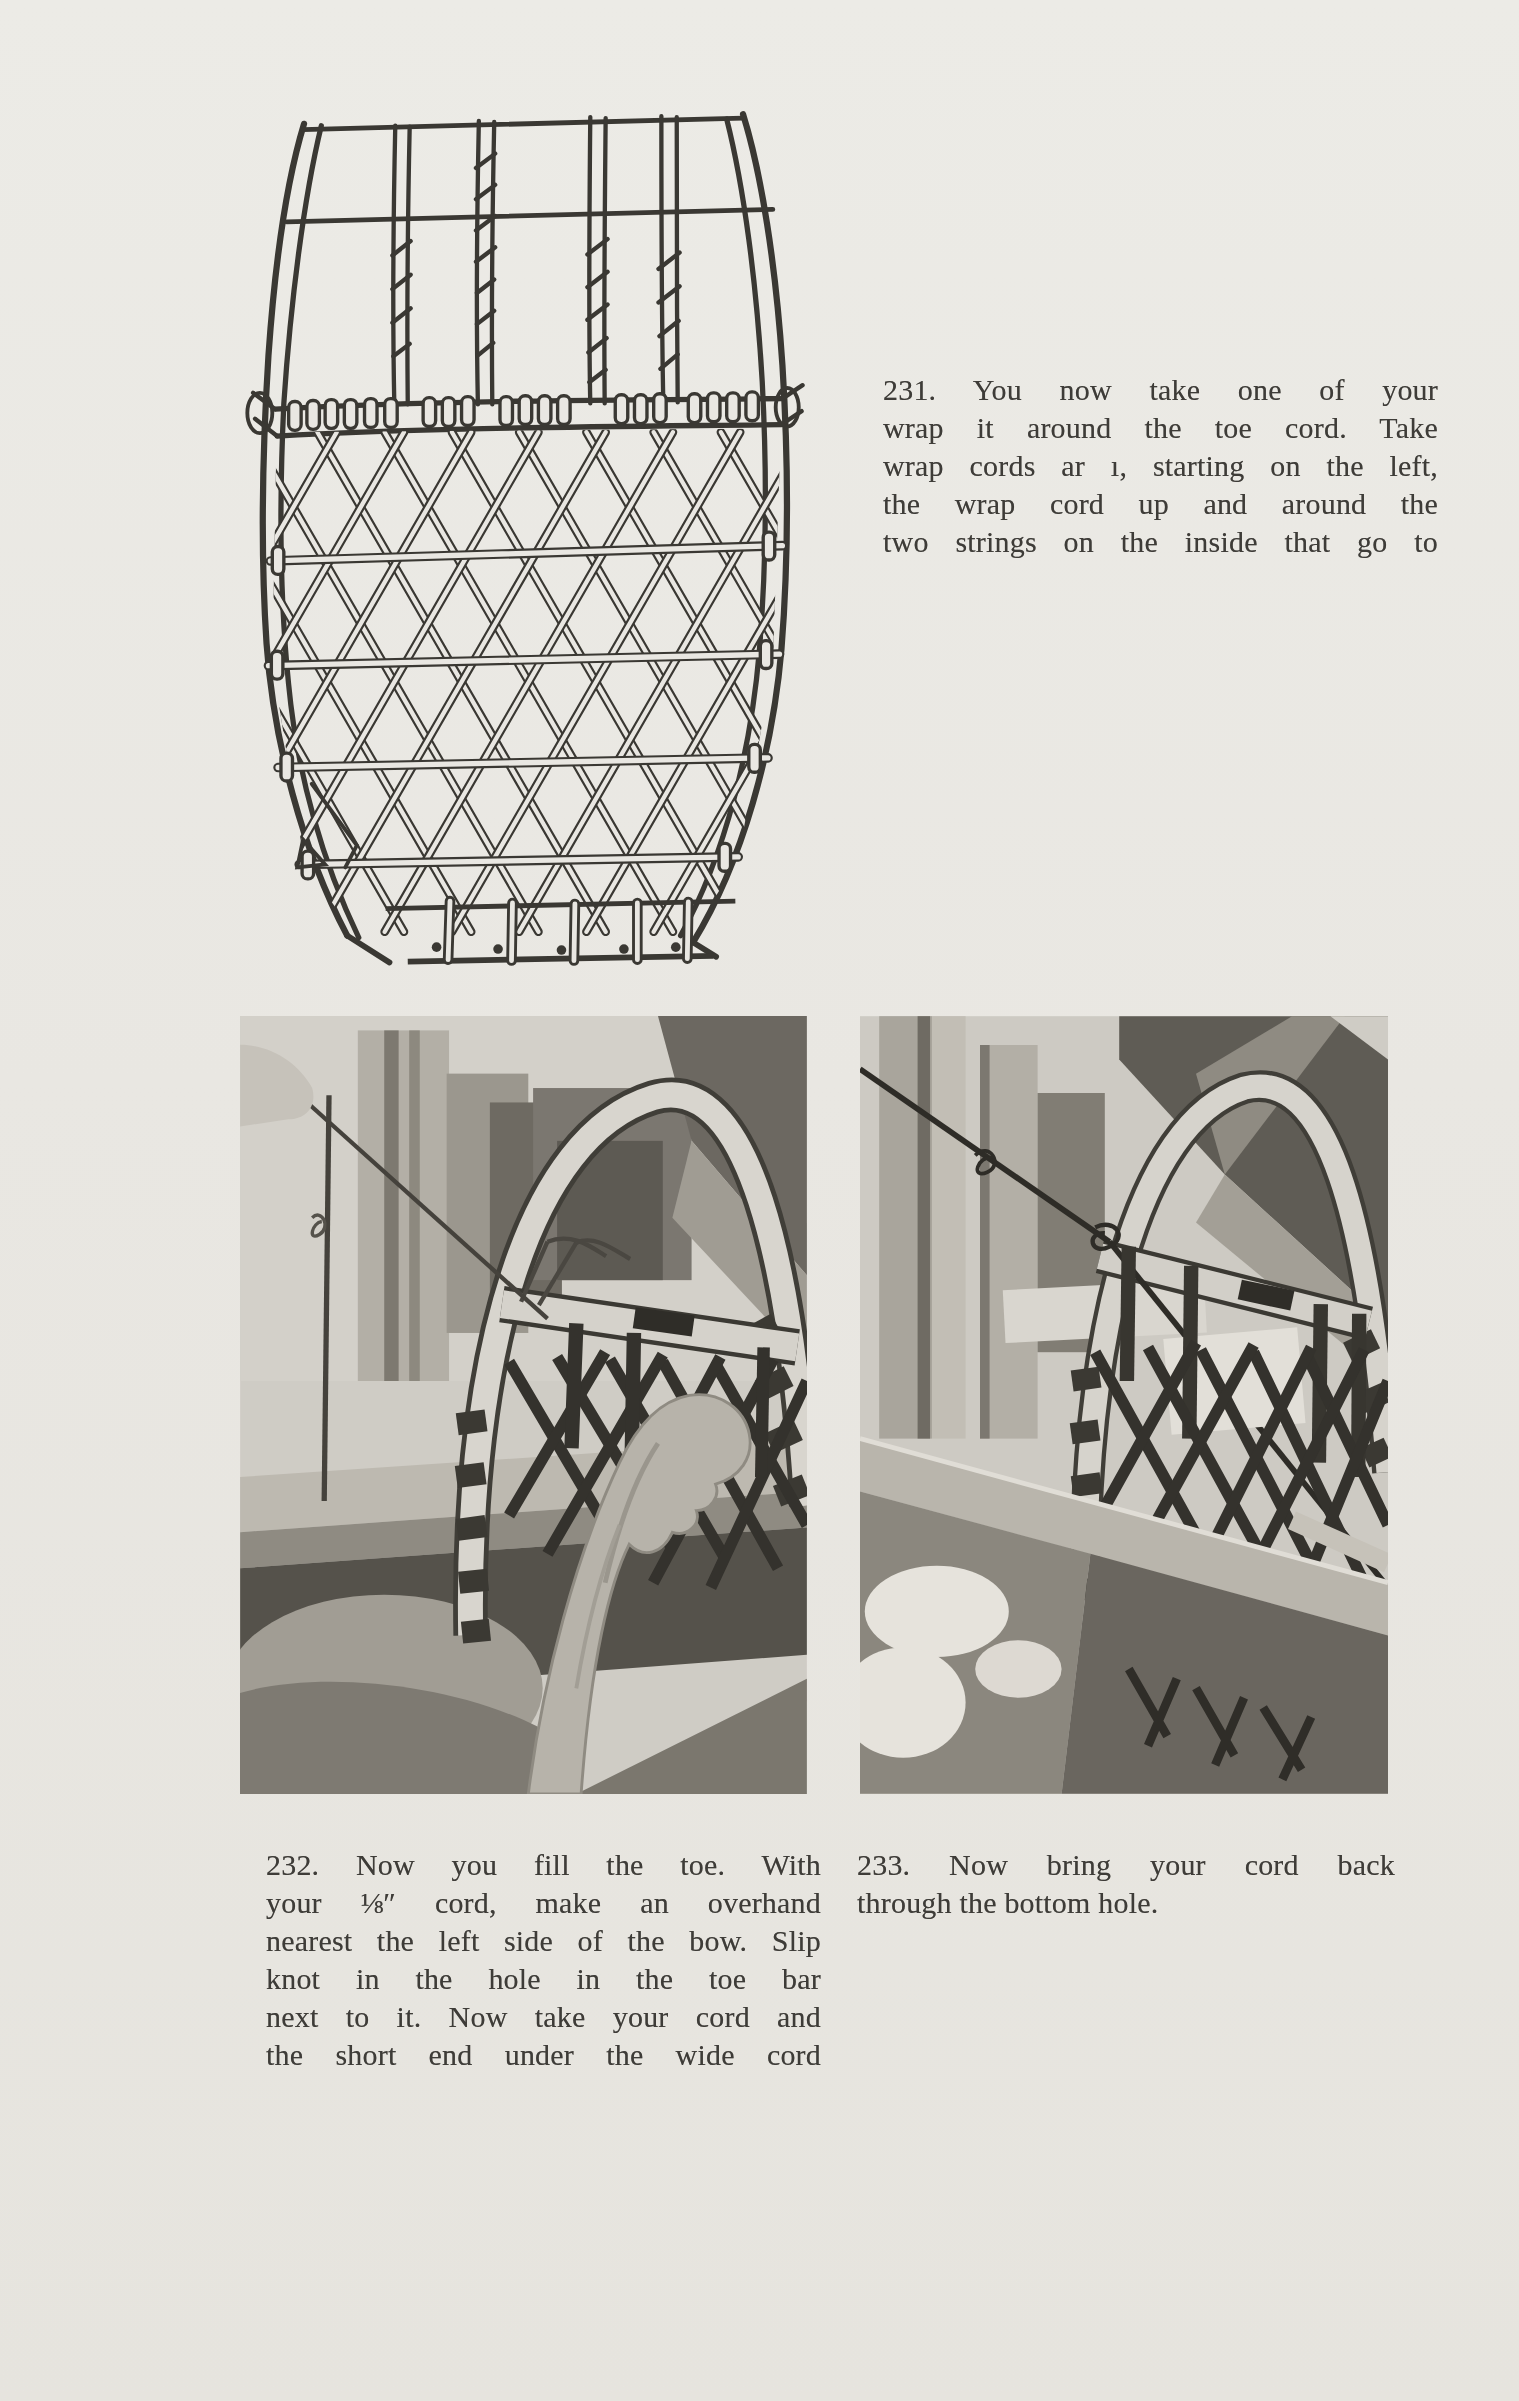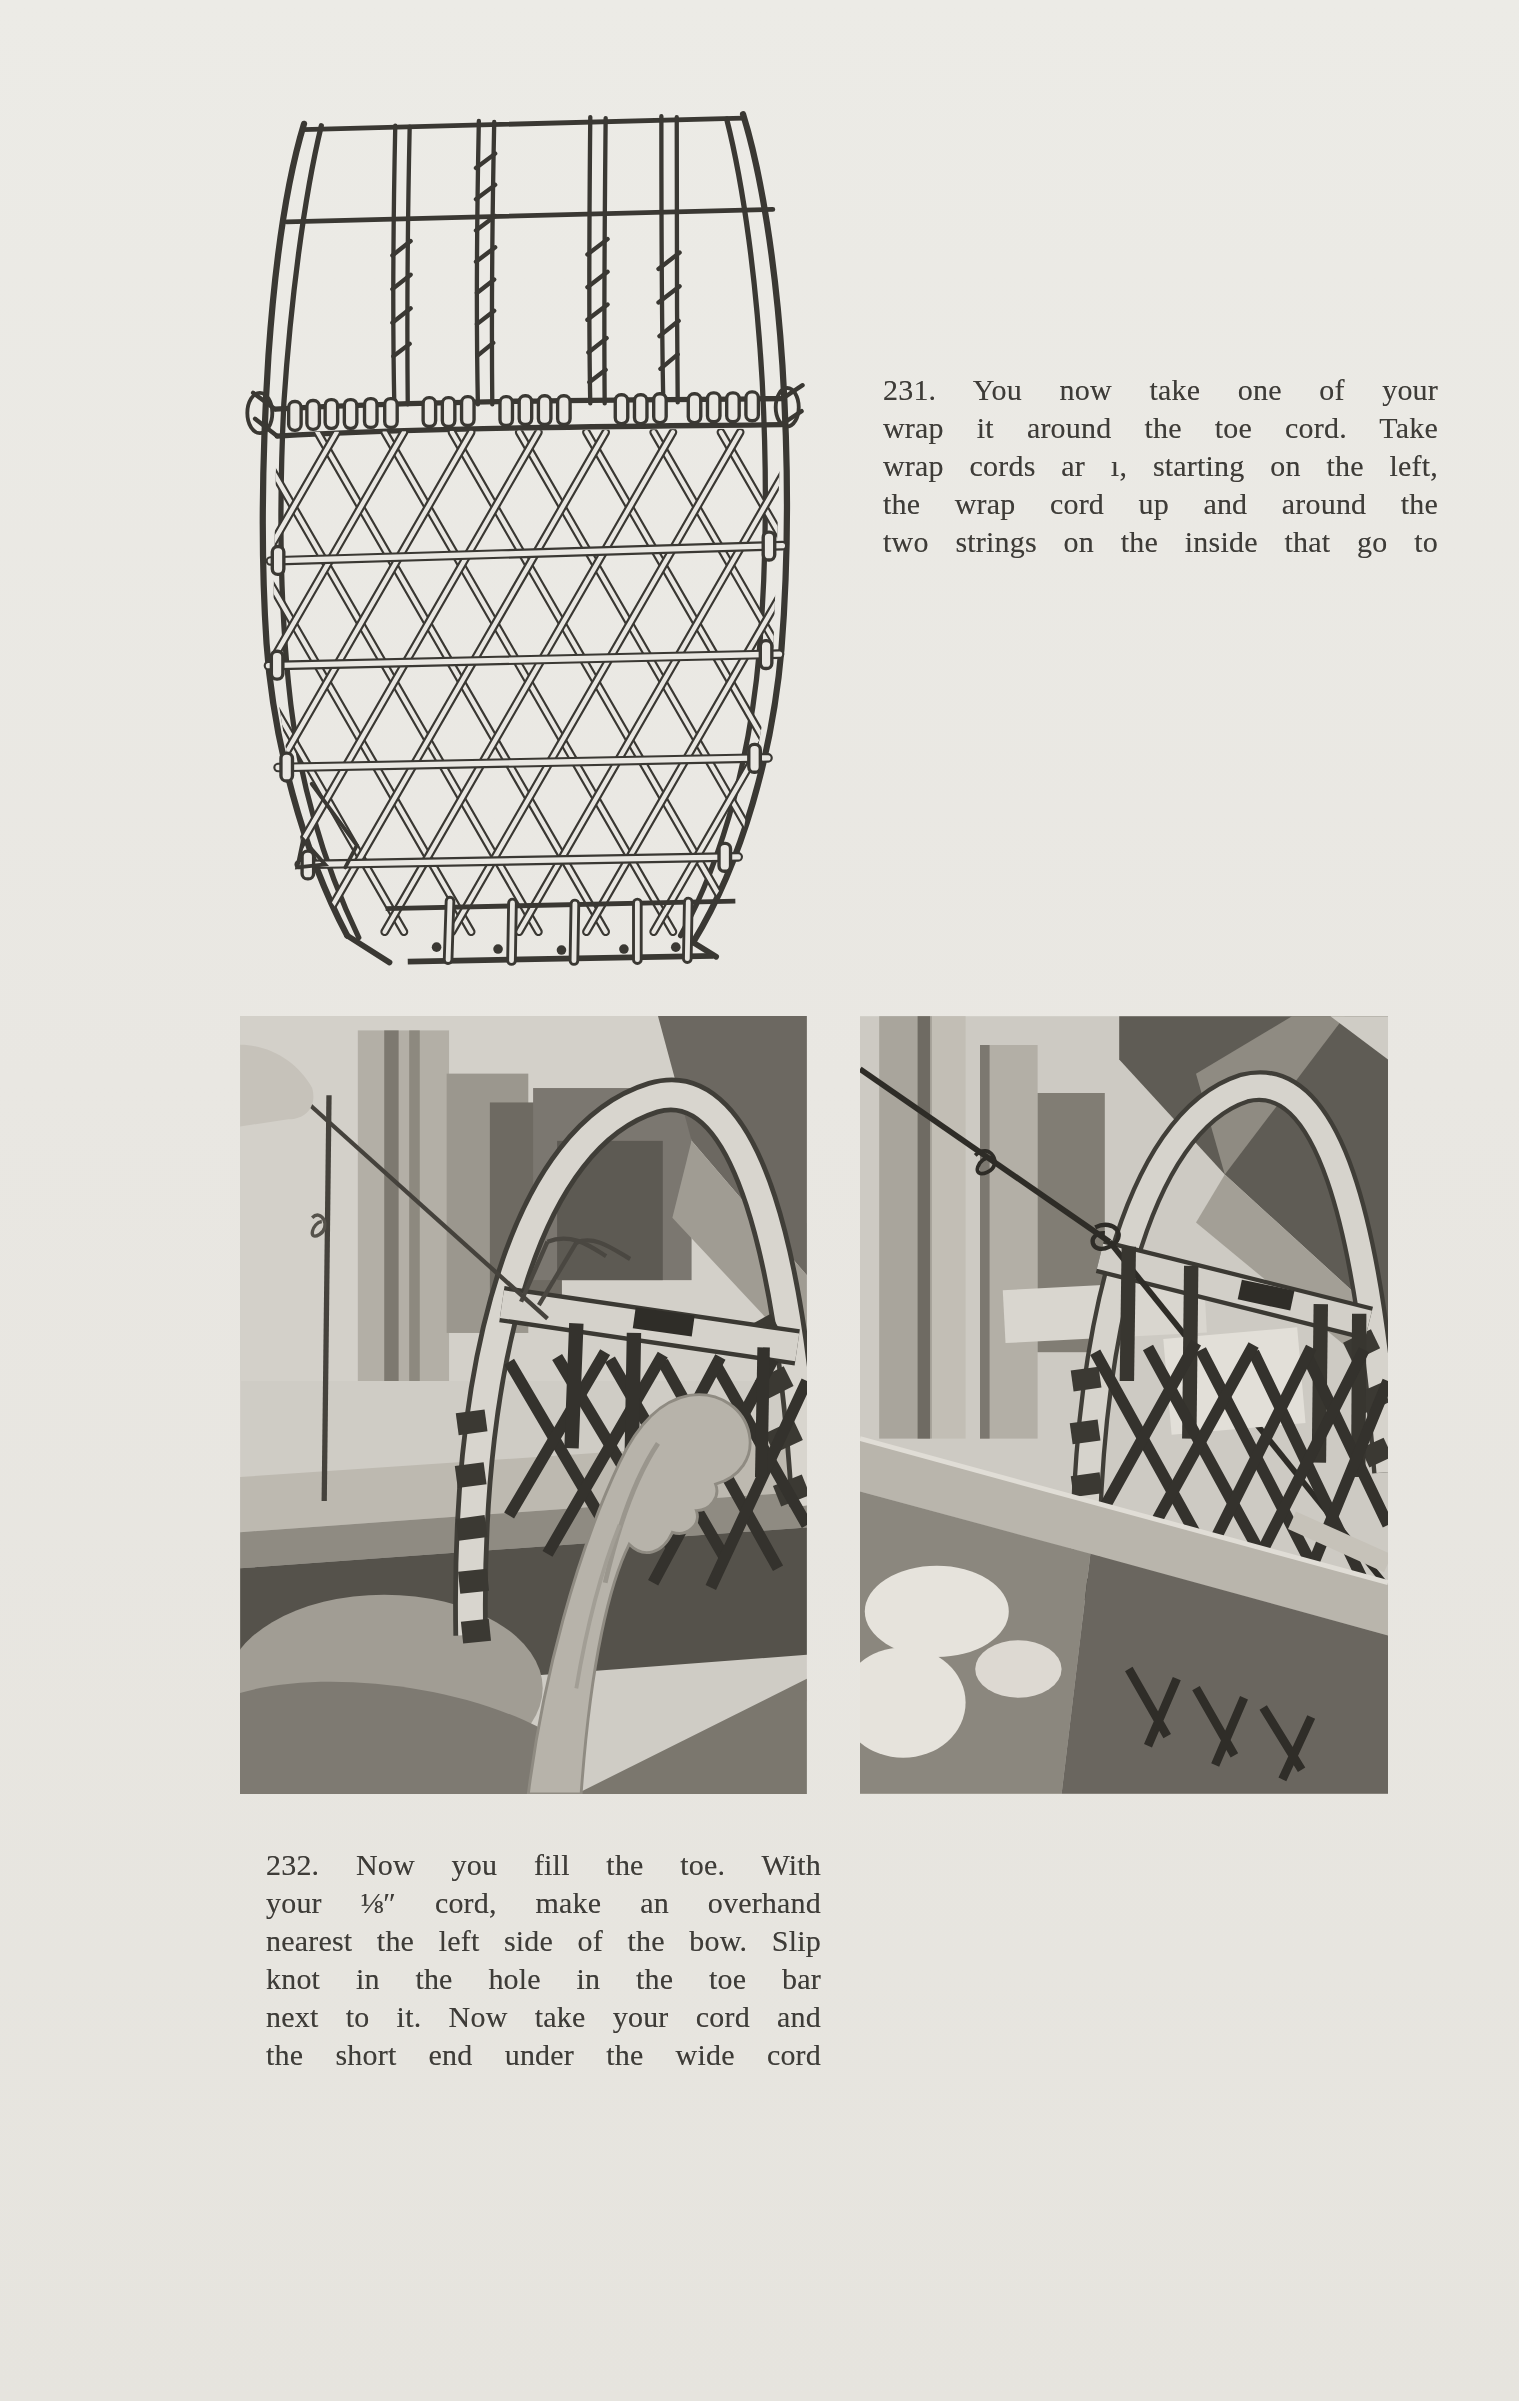--- a/index.html
+++ b/index.html
@@ -300,6 +300,10 @@
     <div class="jline">the short end under the wide cord</div>
   </div>
 
+  <div class="para cap-233">
+    <div class="jline">233. Now bring your cord back</div>
+    <div class="lastline">through the bottom hole.</div>
+  </div>
 
 </div>
 

